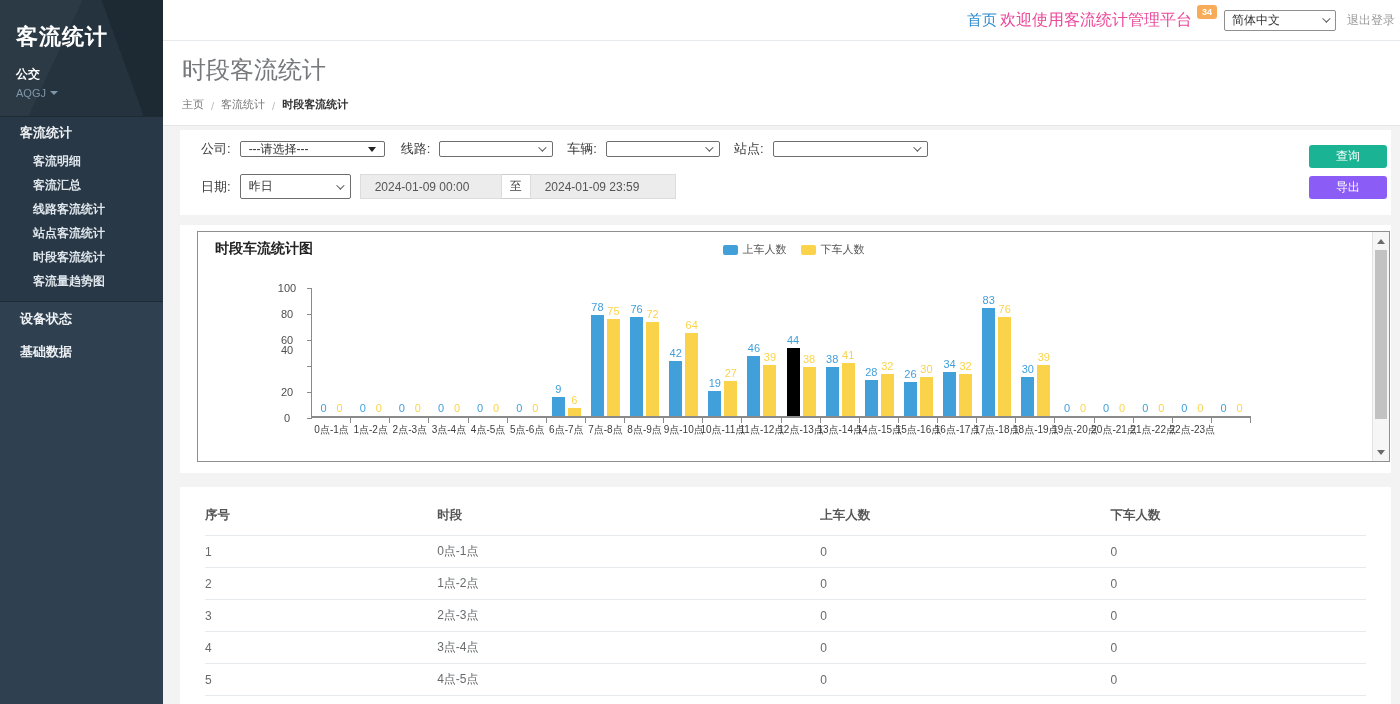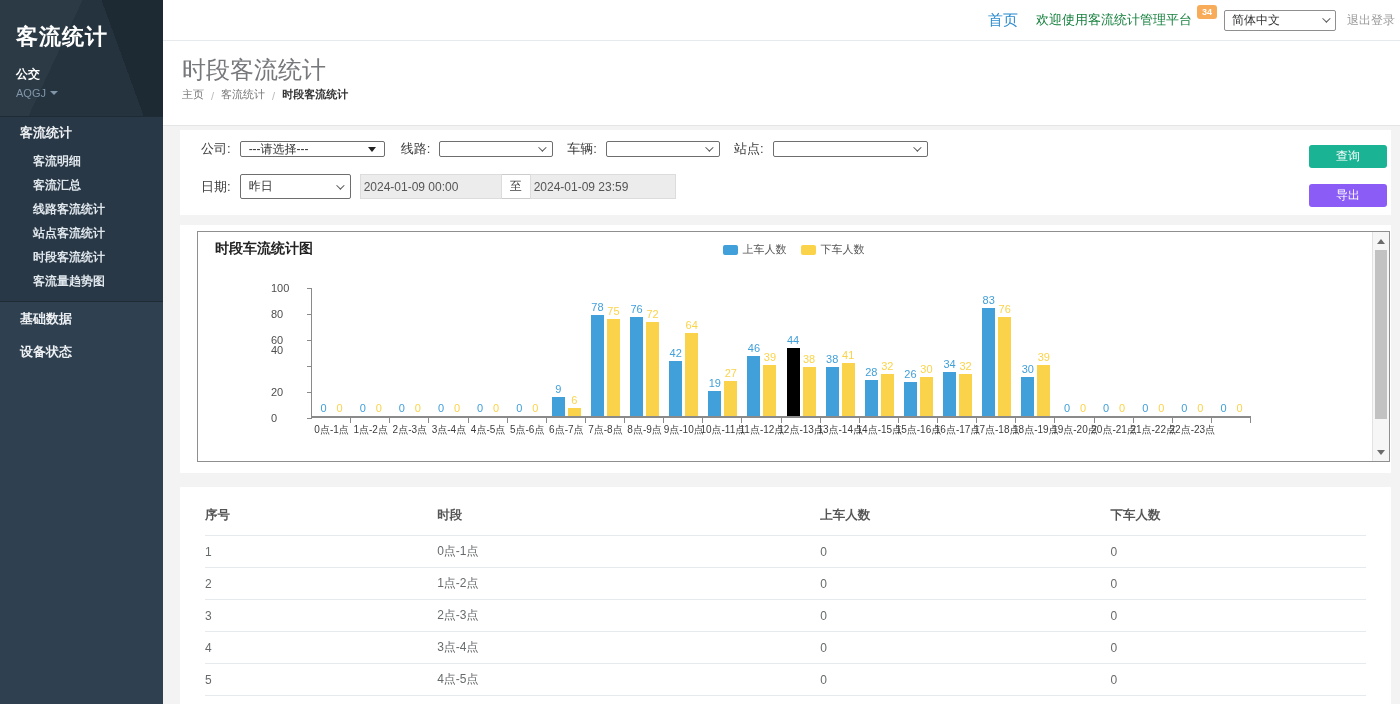--- a/index.html
+++ b/index.html
@@ -24,7 +24,7 @@
 
   
   .topbar { position:absolute; left:163px; top:0; width:1237px; height:41px; background:#fff; border-bottom:1px solid #e7eaec; display:flex; align-items:center; justify-content:flex-end; padding-right:5px; }
-  .home-link { color:#2d8cd0; font-size:15px; margin-right:18px; cursor:pointer; }
+  .home-link { color:#2d8cd0; font-size:15px; margin-right:3px; cursor:pointer; }
   .welcome { color:#15803d; font-size:13px; }
   .badge { background:#f8ac59; color:#fff; font-size:9px; font-weight:bold; padding:2px 5px; border-radius:3px; position:relative; top:-8px; margin:0 7px 0 5px; }
   .lang-select { width:112px; height:21px; border:1px solid #8f8f8f; border-radius:2px; background:#fff; display:flex; align-items:center; justify-content:space-between; padding:0 7px; font-size:12px; color:#333; margin-right:11px; cursor:pointer; }

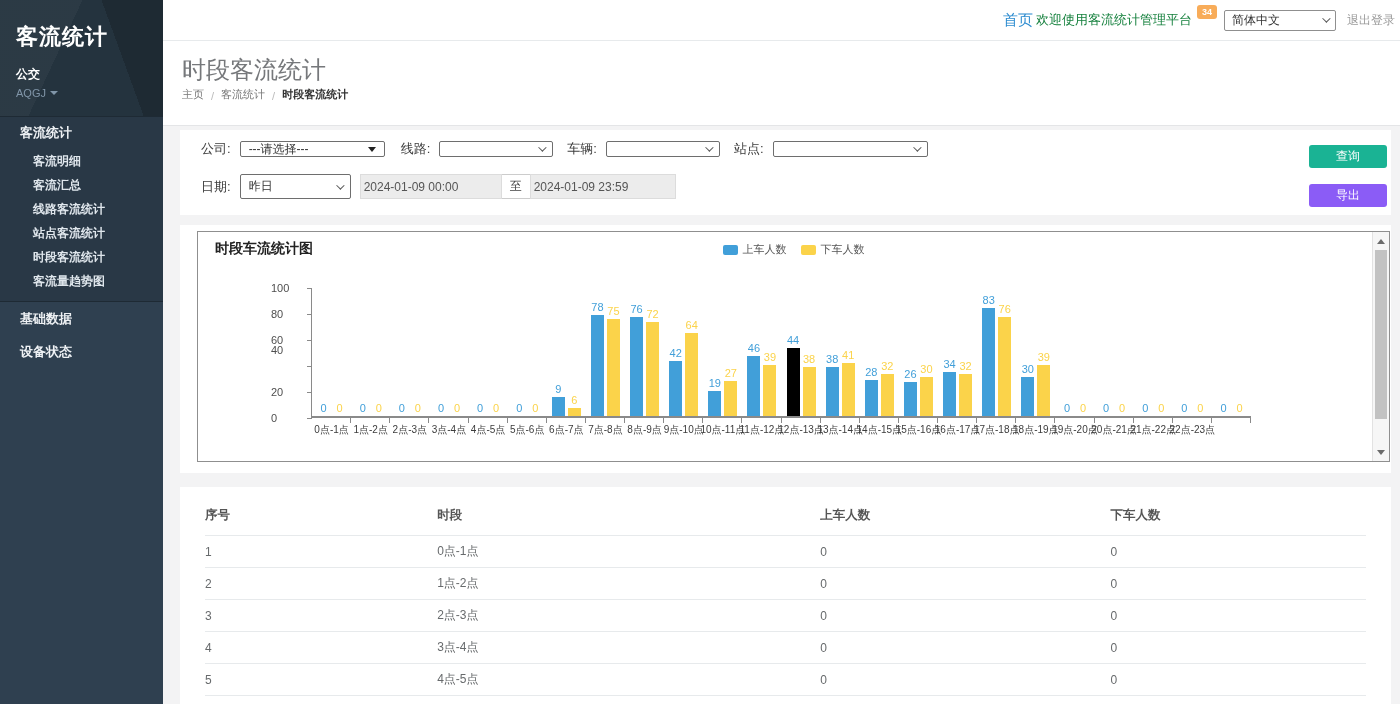--- a/index.html
+++ b/index.html
@@ -25,7 +25,7 @@
   
   .topbar { position:absolute; left:163px; top:0; width:1237px; height:41px; background:#fff; border-bottom:1px solid #e7eaec; display:flex; align-items:center; justify-content:flex-end; padding-right:5px; }
   .home-link { color:#2d8cd0; font-size:15px; margin-right:3px; cursor:pointer; }
-  .welcome { color:#15803d; font-size:13px; }
+  .welcome { color:#ec4899; font-size:16px; }
   .badge { background:#f8ac59; color:#fff; font-size:9px; font-weight:bold; padding:2px 5px; border-radius:3px; position:relative; top:-8px; margin:0 7px 0 5px; }
   .lang-select { width:112px; height:21px; border:1px solid #8f8f8f; border-radius:2px; background:#fff; display:flex; align-items:center; justify-content:space-between; padding:0 7px; font-size:12px; color:#333; margin-right:11px; cursor:pointer; }
   .chev { width:6px; height:6px; border-right:1.5px solid #555; border-bottom:1.5px solid #555; transform:rotate(45deg) translateY(-2px); display:inline-block; }

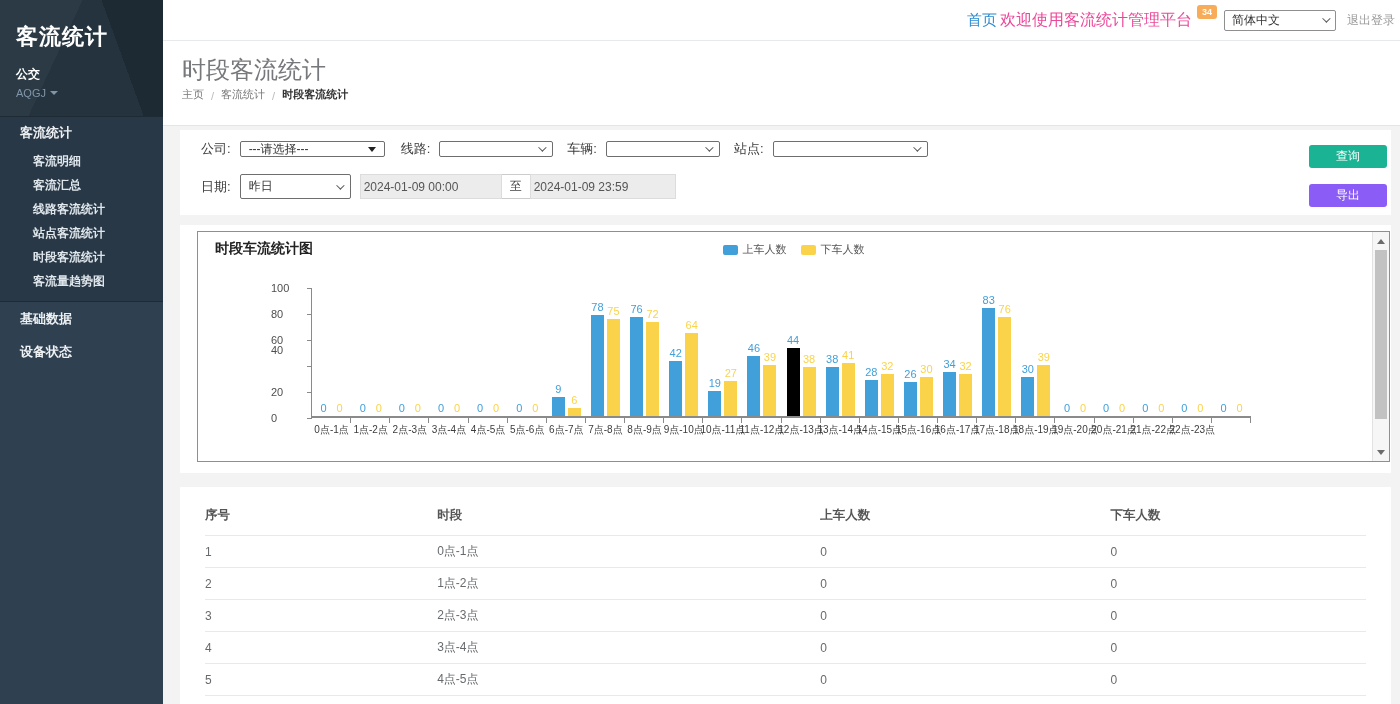--- a/index.html
+++ b/index.html
@@ -34,7 +34,7 @@
   
   .heading { position:absolute; left:163px; top:41px; width:1237px; height:85px; background:#fff; border-bottom:1px solid #e4e5e7; padding:13px 0 0 19px; }
   .page-title { font-size:24px; color:#76787b; font-weight:400; }
-  .breadcrumb { margin-top:1px; font-size:11px; color:#777; display:flex; align-items:flex-end; }
+  .breadcrumb { margin-top:11px; font-size:11px; color:#777; display:flex; align-items:flex-end; }
   .breadcrumb .sep { color:#bbb; margin:0 7px; }
   .breadcrumb .crumb { cursor:pointer; }
   .breadcrumb .crumb.current { font-weight:bold; color:#333; cursor:default; }

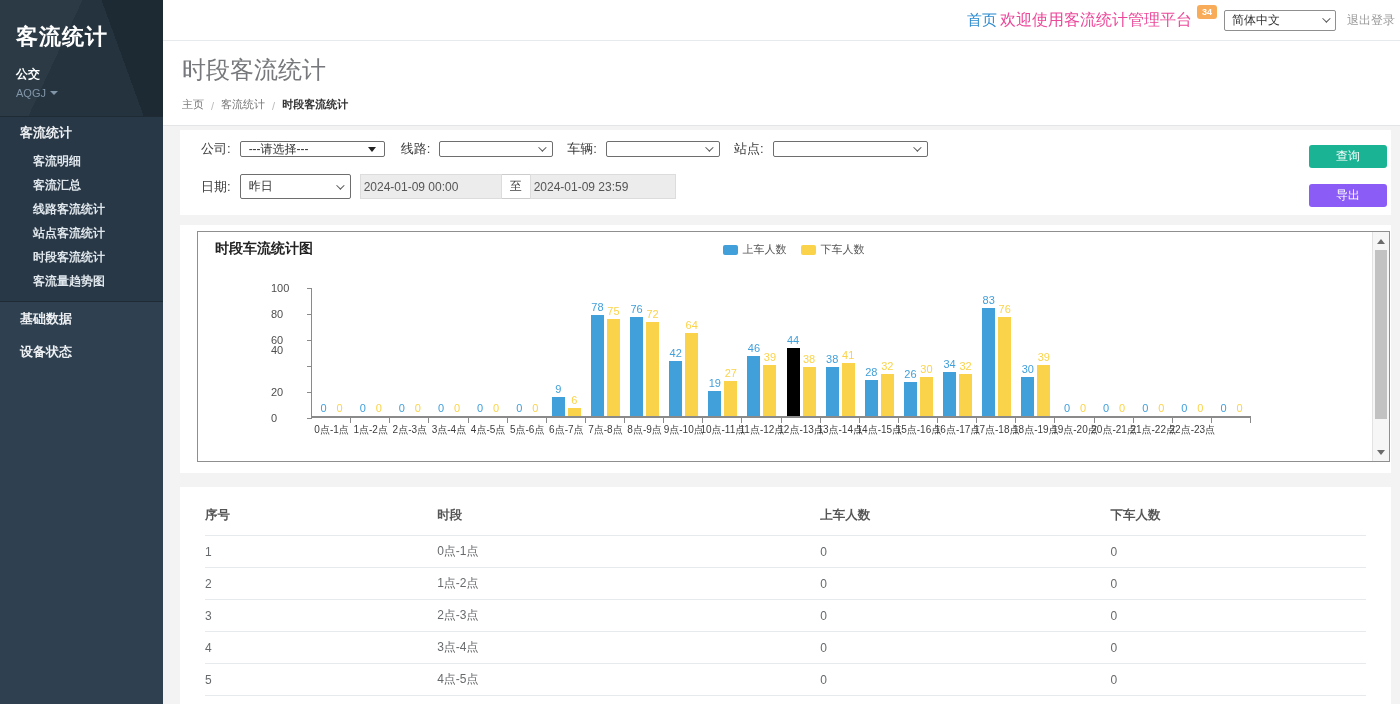--- a/index.html
+++ b/index.html
@@ -54,7 +54,7 @@
   .date-input { width:142px; height:25px; background:#ececec; border:1px solid #dcdcdc; color:#555; font-size:12px; display:flex; align-items:center; padding-left:3px; }
   .to-box { width:28px; height:25px; border:1px solid #ccc; border-left:none; border-right:none; background:#fff; display:flex; align-items:center; justify-content:center; font-size:12px; color:#444; }
   .date-end { width:146px; }
-  .f-buttons { position:absolute; right:4px; top:15px; display:flex; flex-direction:column; gap:16px; }
+  .f-buttons { position:absolute; right:4px; top:15px; display:flex; flex-direction:column; gap:8px; }
   .btn { width:78px; height:23px; border:none; border-radius:3px; color:#fff; font-size:12px; cursor:pointer; font-family:inherit; }
   .btn-search { background:#1ab394; }
   .btn-export { background:#8b5cf6; }

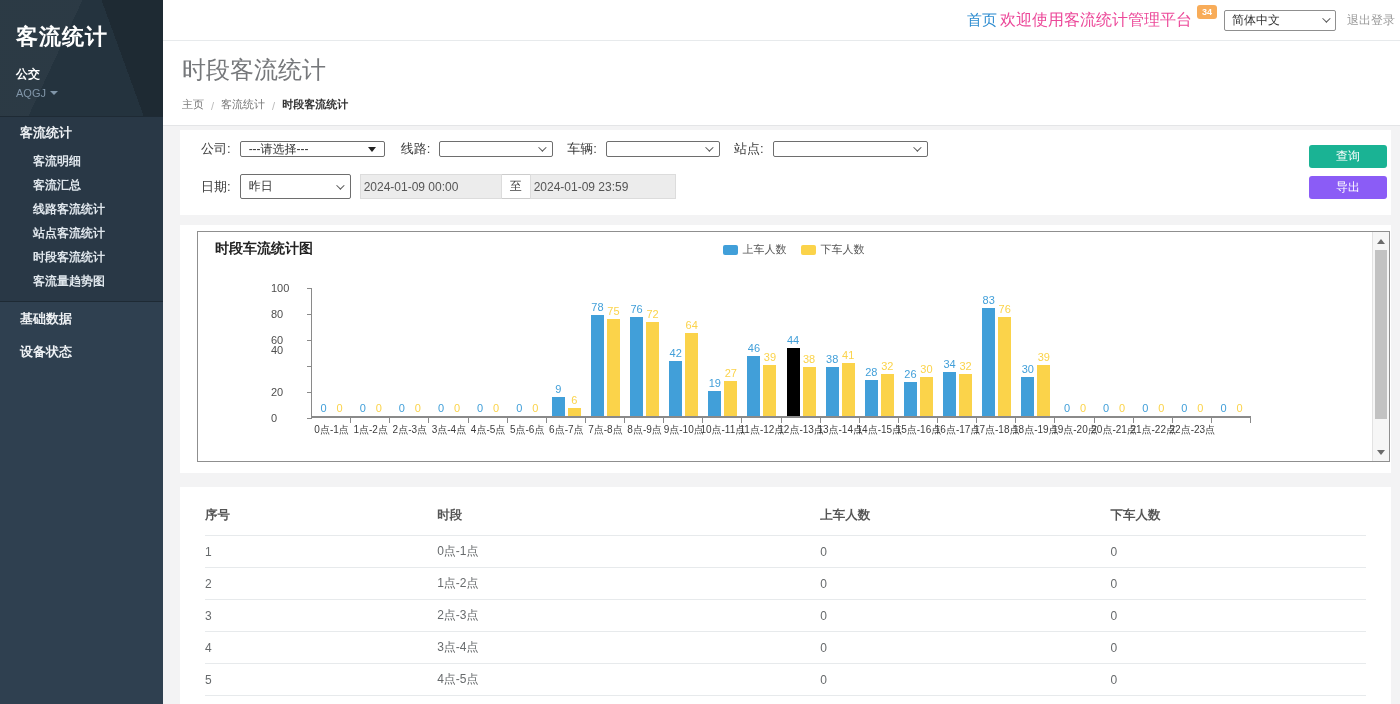--- a/index.html
+++ b/index.html
@@ -51,7 +51,7 @@
   .sel-station { width:155px; }
   .tri-down { width:0; height:0; border-left:4px solid transparent; border-right:4px solid transparent; border-top:5px solid #222; }
   .sel-date { width:111px; height:25px; margin-right:9px; }
-  .date-input { width:142px; height:25px; background:#ececec; border:1px solid #dcdcdc; color:#555; font-size:12px; display:flex; align-items:center; padding-left:3px; }
+  .date-input { width:142px; height:25px; background:#ececec; border:1px solid #dcdcdc; color:#555; font-size:12px; display:flex; align-items:center; padding-left:14px; }
   .to-box { width:28px; height:25px; border:1px solid #ccc; border-left:none; border-right:none; background:#fff; display:flex; align-items:center; justify-content:center; font-size:12px; color:#444; }
   .date-end { width:146px; }
   .f-buttons { position:absolute; right:4px; top:15px; display:flex; flex-direction:column; gap:8px; }

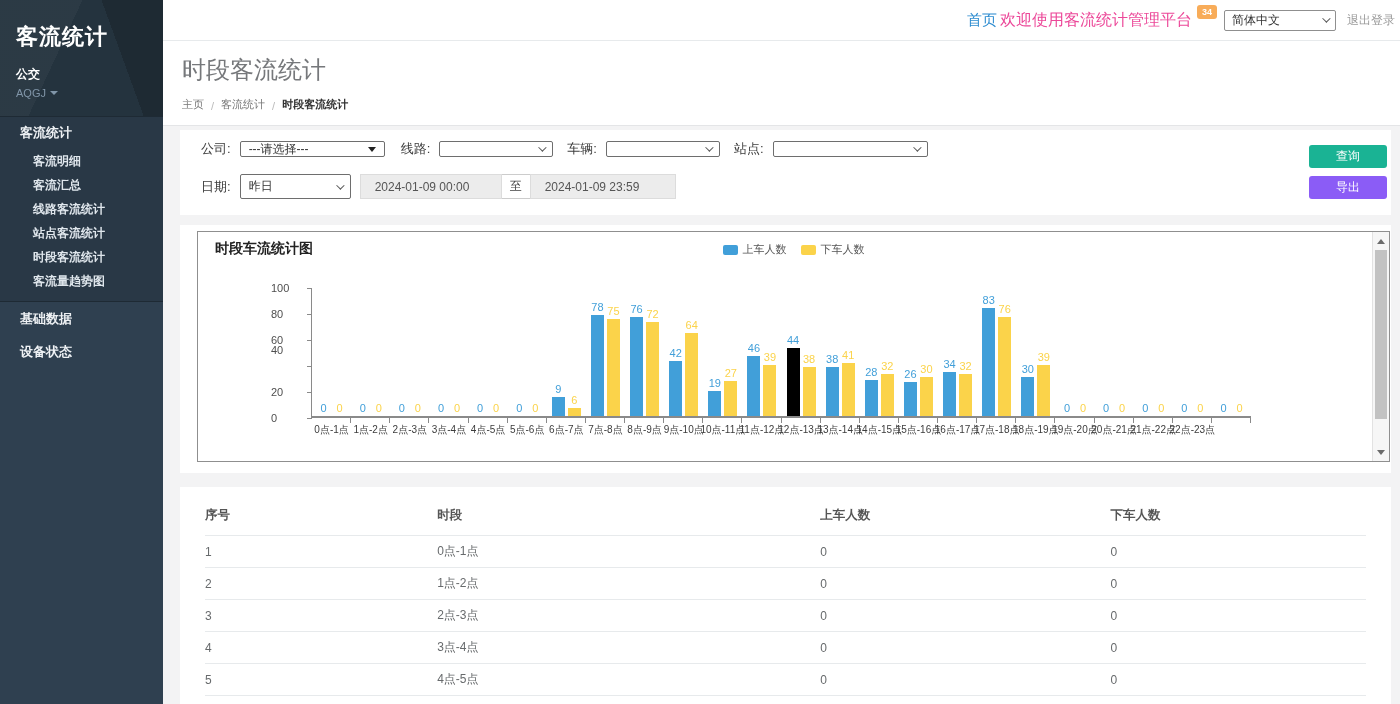--- a/index.html
+++ b/index.html
@@ -74,7 +74,7 @@
   .scroll-thumb { position:absolute; left:2px; right:2px; top:18px; bottom:42px; background:#c2c2c2; cursor:pointer; }
 
   .plot { position:absolute; left:113px; top:56px; width:940px; height:130px; border-left:1px solid #8a8a8a; border-bottom:2px solid #8a8a8a; }
-  .ytick { position:absolute; right:calc(100% + 9px); width:32px; text-align:left; font-size:11px; color:#4e4e4e; }
+  .ytick { position:absolute; right:calc(100% + 9px); width:32px; text-align:center; font-size:11px; color:#4e4e4e; }
   .ymark { position:absolute; right:100%; width:5px; height:1px; background:#8a8a8a; }
   .cats { display:flex; height:100%; }
   .cat { flex:1 1 0; position:relative; height:100%; }

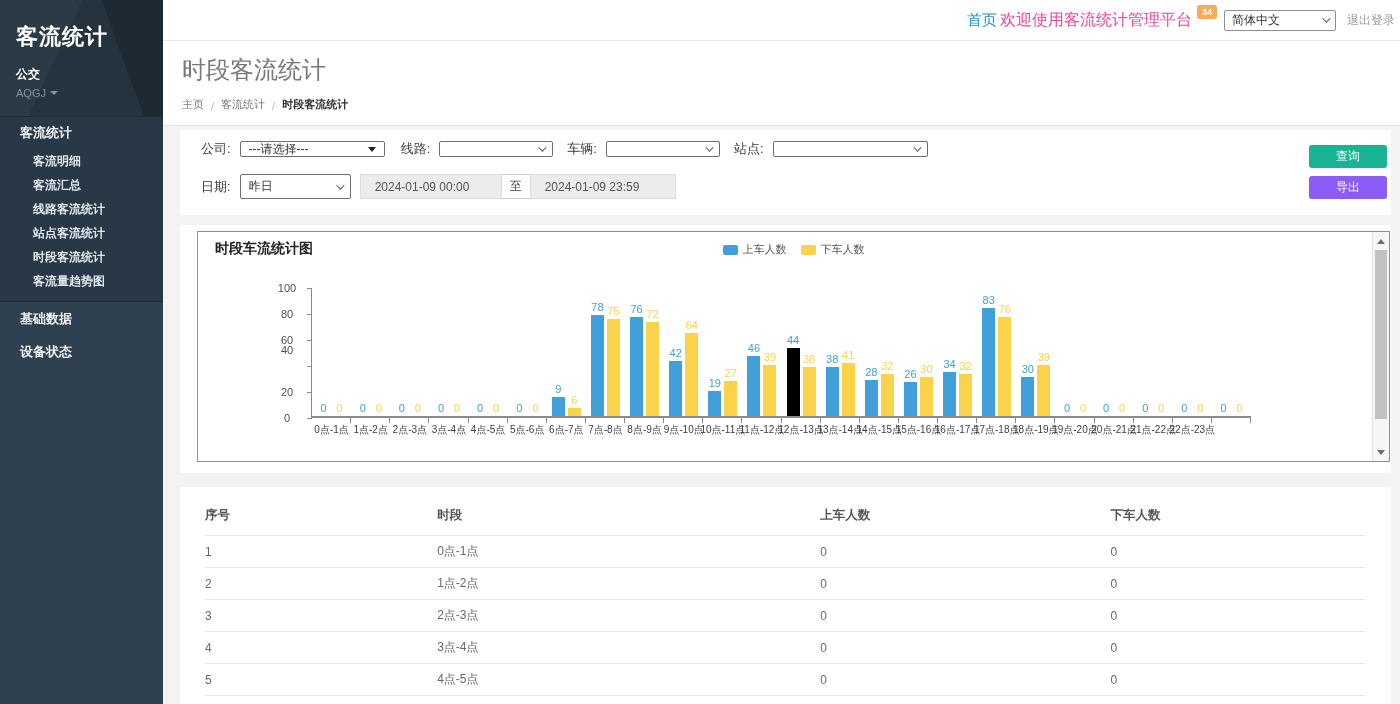--- a/index.html
+++ b/index.html
@@ -115,8 +115,8 @@
         <div class="nav-sub-item">客流量趋势图</div>
       </div>
   </div>
+  <div class="nav-item">设备状态</div>
   <div class="nav-item">基础数据</div>
-  <div class="nav-item">设备状态</div>
 </div>
 
 <div class="topbar">

